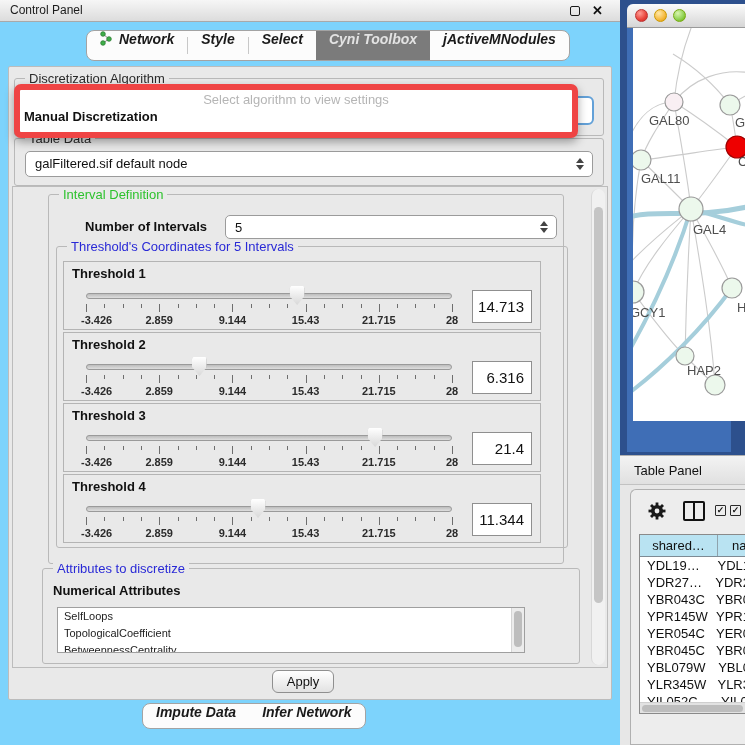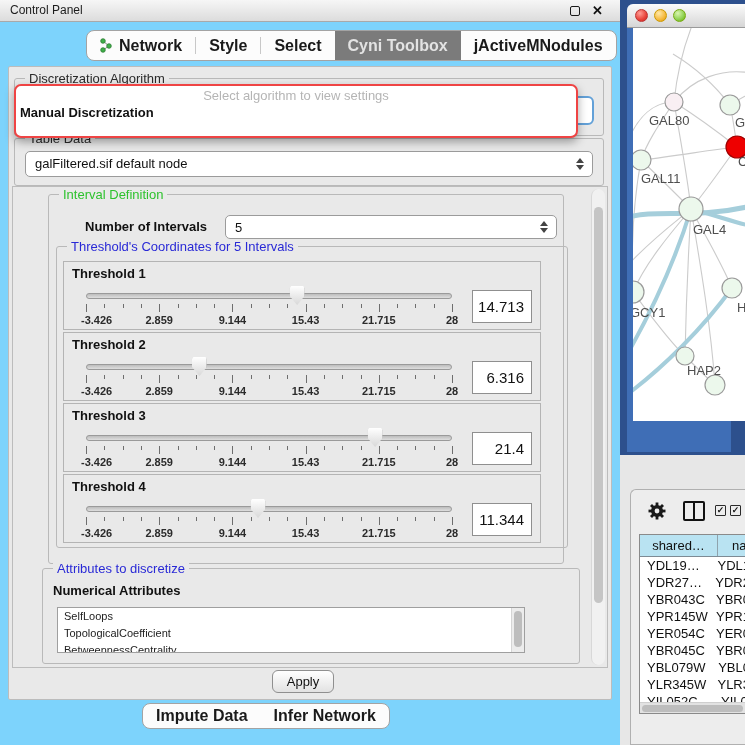--- a/index.html
+++ b/index.html
@@ -18,7 +18,7 @@
   border:1px solid #a3a3a3; border-radius:8px; overflow:hidden; }
 #top-tabs { left:86px; top:30px; height:31px; }
 #bottom-tabs { left:142px; top:703px; height:26px; }
-.tab { display:flex; align-items:center; padding:0 13px; font-size:16px; font-weight:bold; color:#1a1a1a; white-space:nowrap; }
+.tab { display:flex; align-items:flex-start; padding:0 13px; font-size:14px; font-weight:bold; color:#1a1a1a; white-space:nowrap;font-style:italic; }
 .tab.sel { background:#7b7b7b; color:#e3e3e3; }
 .tsep { width:1px; background:#c8c8c8; margin:6px 0; }
 .net-ico { margin-right:6px; }

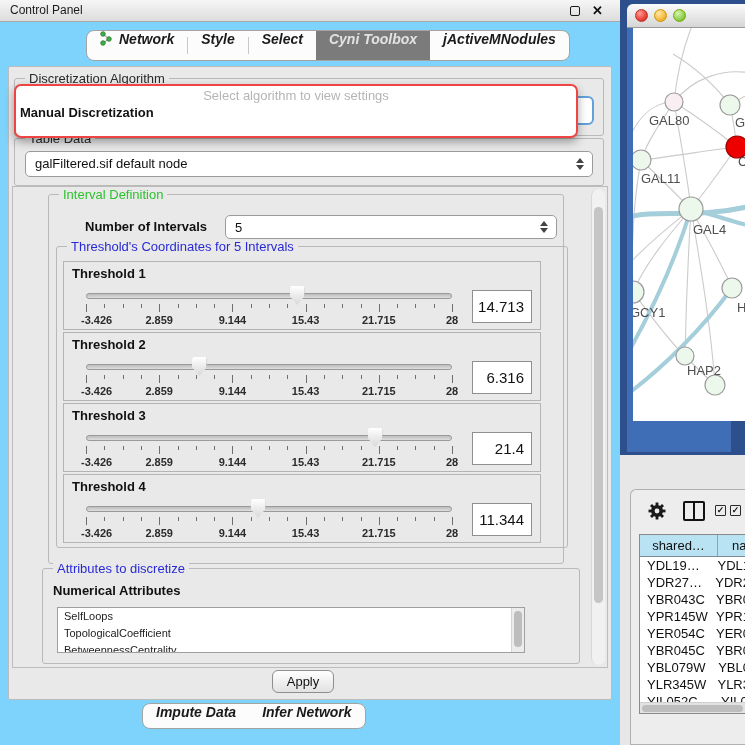--- a/index.html
+++ b/index.html
@@ -39,7 +39,7 @@
 
 
 .popup { position:absolute; left:14px; top:84px; width:564px; height:54px; background:#fff;
-  border:2px solid #ef4444; border-radius:7px; box-shadow:0 4px 10px rgba(0,0,0,.35); z-index:5; padding-top:2px; }
+  border:6px solid #ef4444; border-radius:7px; box-shadow:0 4px 10px rgba(0,0,0,.35); z-index:5; padding-top:2px; }
 .popup-hint { text-align:center; font-size:13px; color:#b5b5b5; height:16px; }
 .popup-opt { font-size:13px; color:#111; padding:1px 4px; height:17px; white-space:nowrap; }
 .popup-opt.bold { font-weight:bold; }

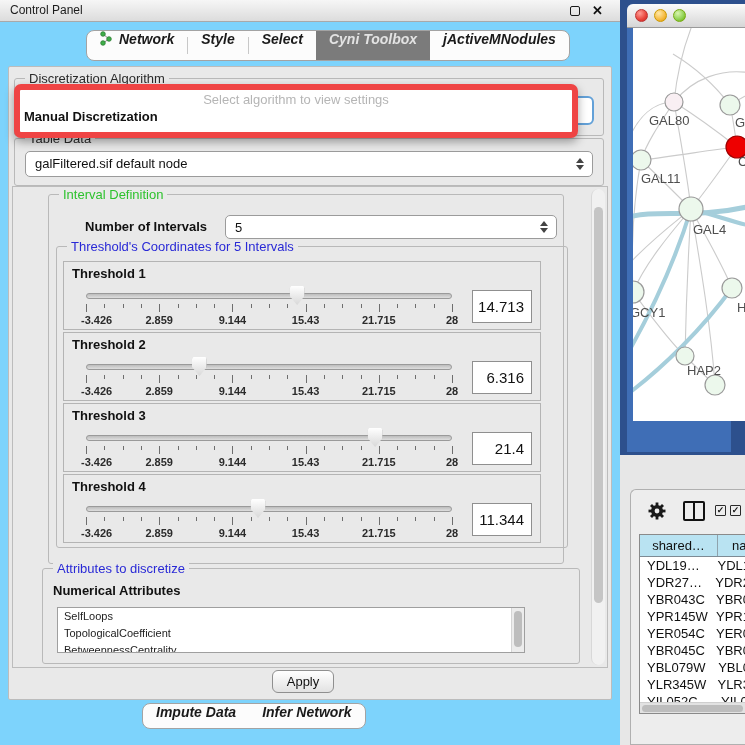--- a/index.html
+++ b/index.html
@@ -470,6 +470,9 @@
   </div>
 
   <div class="tp-section">
+    <div class="tp-bar">
+      <span class="tp-title">Table Panel</span>
+    </div>
     <div class="tp-panel">
       <div class="tp-icons">
         <svg class="icon-gear" width="22" height="22" viewBox="0 0 22 22">

